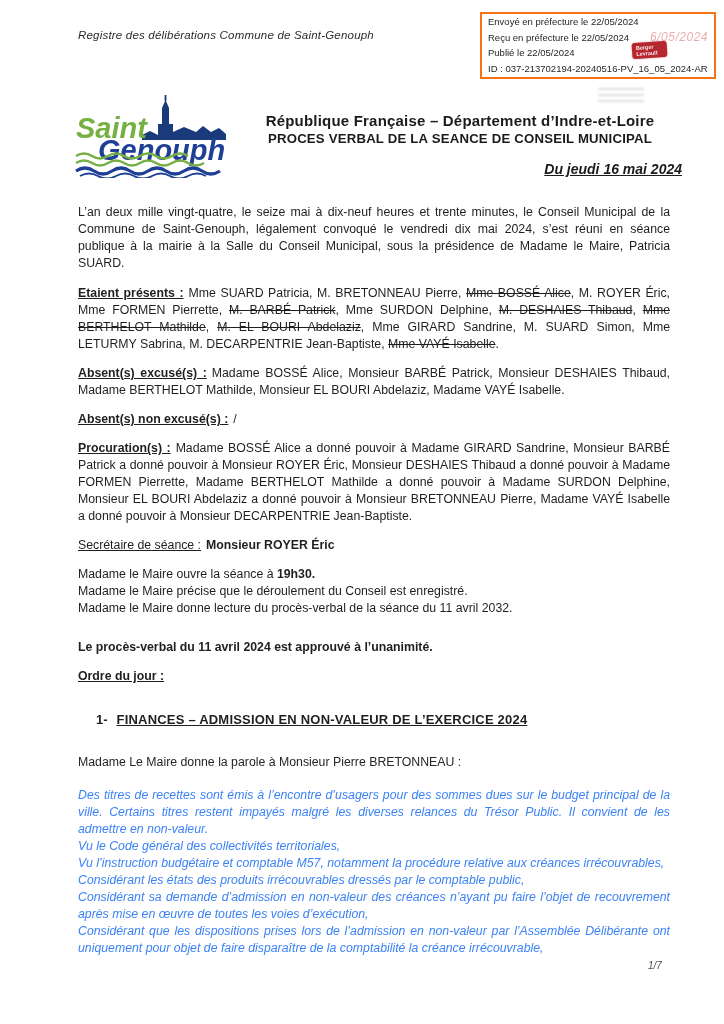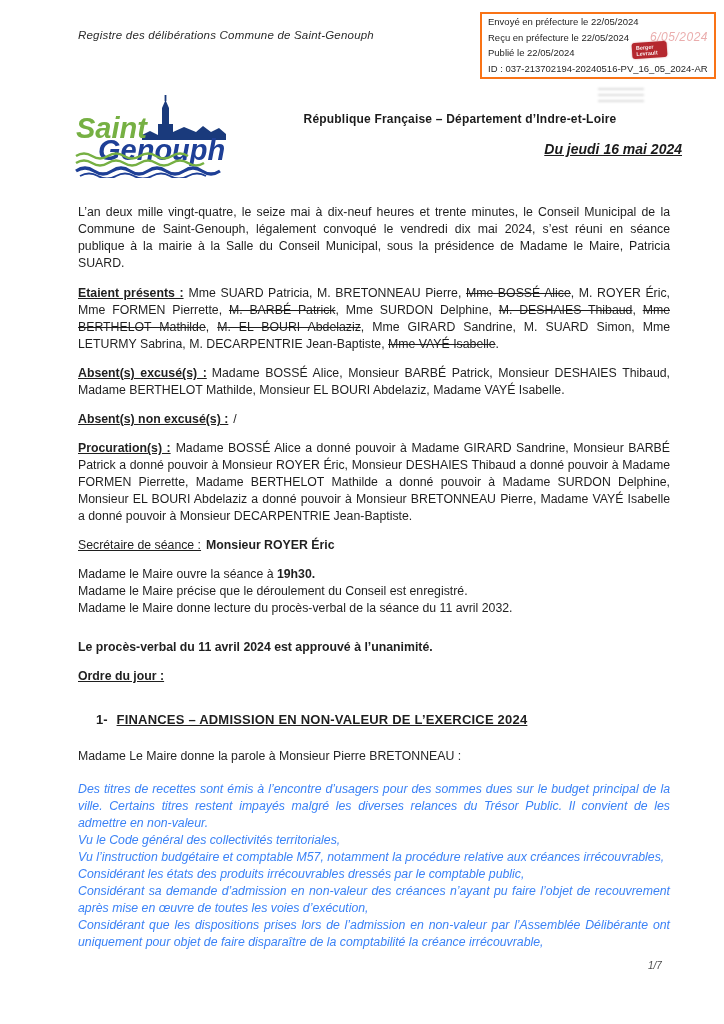--- a/index.html
+++ b/index.html
@@ -41,7 +41,7 @@
   .logo{position:absolute;left:74px;top:94px;width:162px;height:84px;}
   
   .header-block{position:absolute;left:238px;top:112px;width:444px;color:#1b1b1b;}
-  .header-line1{font-weight:bold;font-size:12px;text-align:center;letter-spacing:0.2px;white-space:nowrap;}
+  .header-line1{font-weight:bold;font-size:15px;text-align:center;letter-spacing:0.2px;white-space:nowrap;}
   .header-line2{font-weight:bold;font-size:13.2px;text-align:center;margin-top:2px;letter-spacing:0.2px;white-space:nowrap;}
   .header-line3{font-weight:bold;font-style:italic;text-decoration:underline;font-size:14px;text-align:right;margin-top:15px;}
   

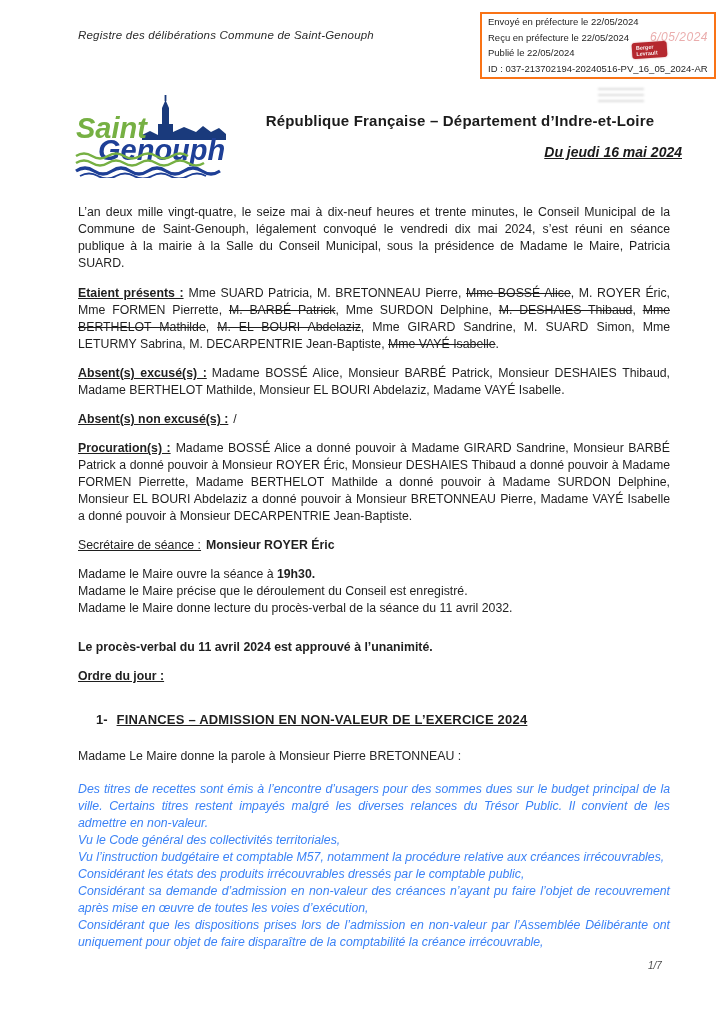--- a/index.html
+++ b/index.html
@@ -101,6 +101,7 @@
 
   <div class="header-block">
     <div class="header-line1">République Française – Département d’Indre-et-Loire</div>
+    <div class="header-line2">PROCES VERBAL DE LA SEANCE DE CONSEIL MUNICIPAL</div>
     <div class="header-line3">Du jeudi 16 mai 2024</div>
   </div>
 

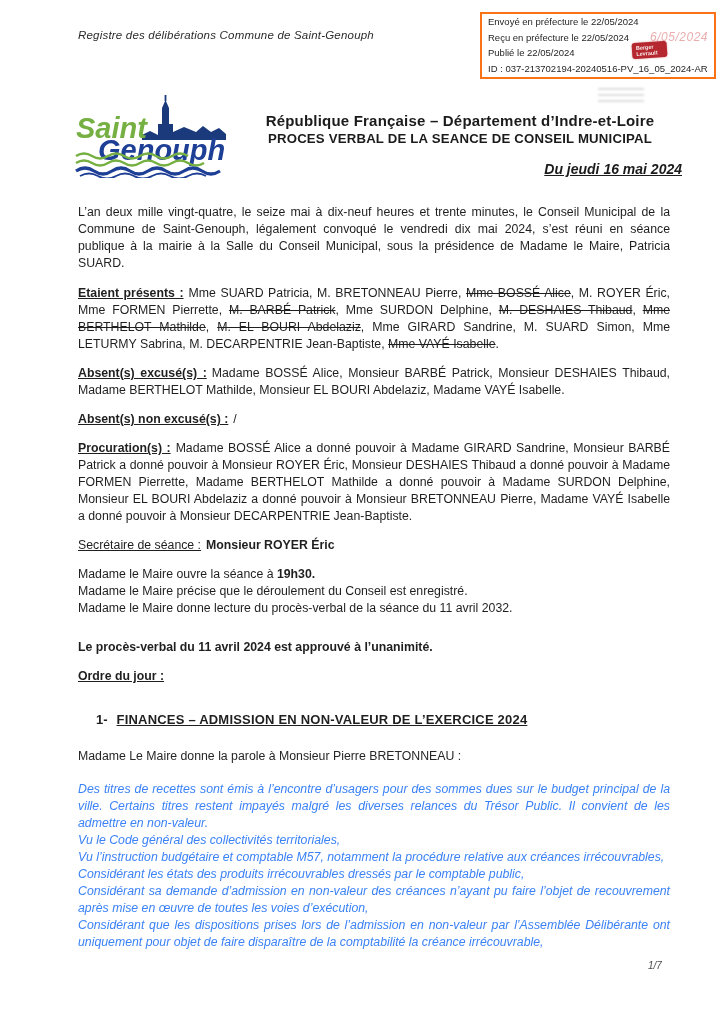--- a/index.html
+++ b/index.html
@@ -56,7 +56,7 @@
   .bold{font-weight:bold;}
   .mt-lg{margin-top:22px;}
   .agenda{font-weight:bold;text-decoration:underline;margin:0 0 0 0;}
-  .section-heading{margin:26px 0 20px 18px;font-size:13px;font-weight:bold;text-align:left;}
+  .section-heading{margin:26px 0 26px 18px;font-size:13px;font-weight:bold;text-align:left;}
   .section-heading .num{margin-right:9px;}
   .section-heading .title{text-decoration:underline;letter-spacing:0.2px;}
   .italic-intro{margin:0 0 16px 0;color:#262626;}

